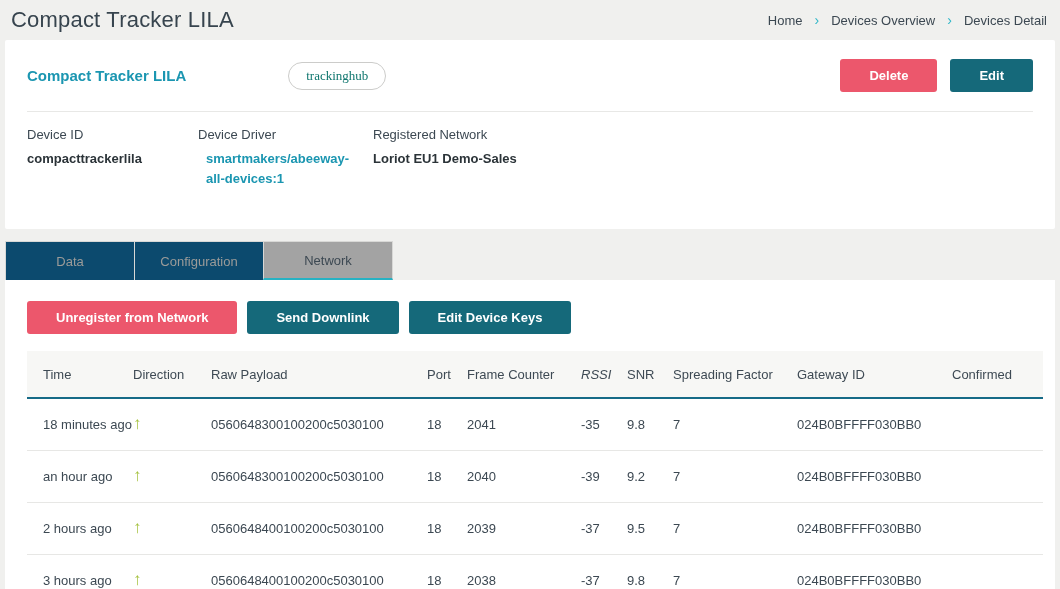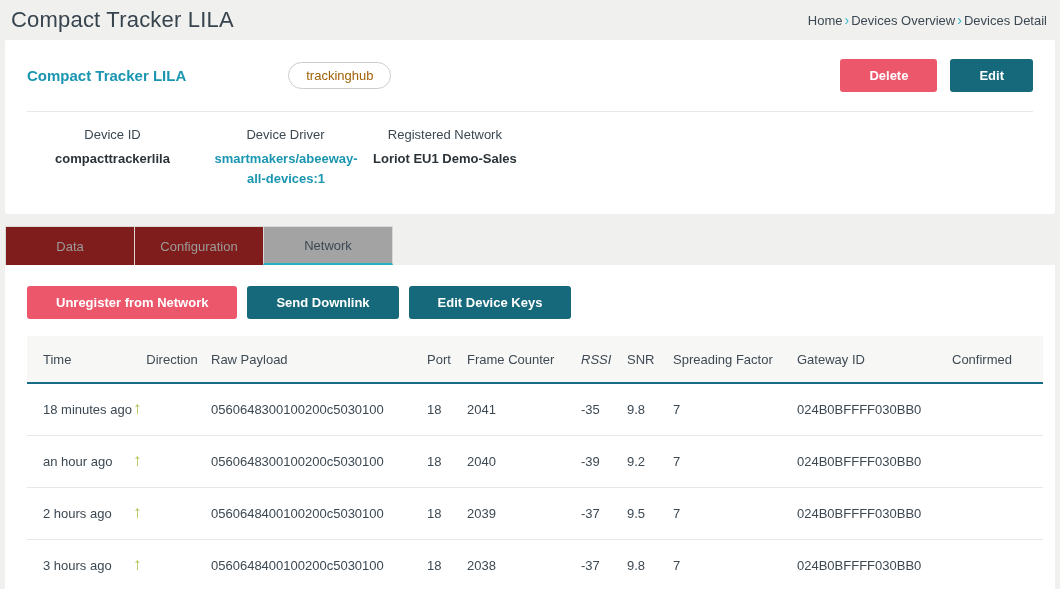--- a/index.html
+++ b/index.html
@@ -11,7 +11,7 @@
   
   .topbar { height:40px; display:flex; align-items:center; justify-content:space-between; padding:0 8px 0 6px; }
   .page-title { font-size:22px; font-weight:400; color:#37444e; letter-spacing:.2px; }
-  .breadcrumb { font-size:13px; color:#3c4852; display:flex; align-items:center; gap:2px; }
+  .breadcrumb { font-size:13px; color:#3c4852; display:flex; align-items:center; gap:12px; }
   .breadcrumb a { color:#3c4852; text-decoration:none; cursor:pointer; }
   .crumb-sep { color:#2fb7c8; font-size:14px; line-height:1; }
 

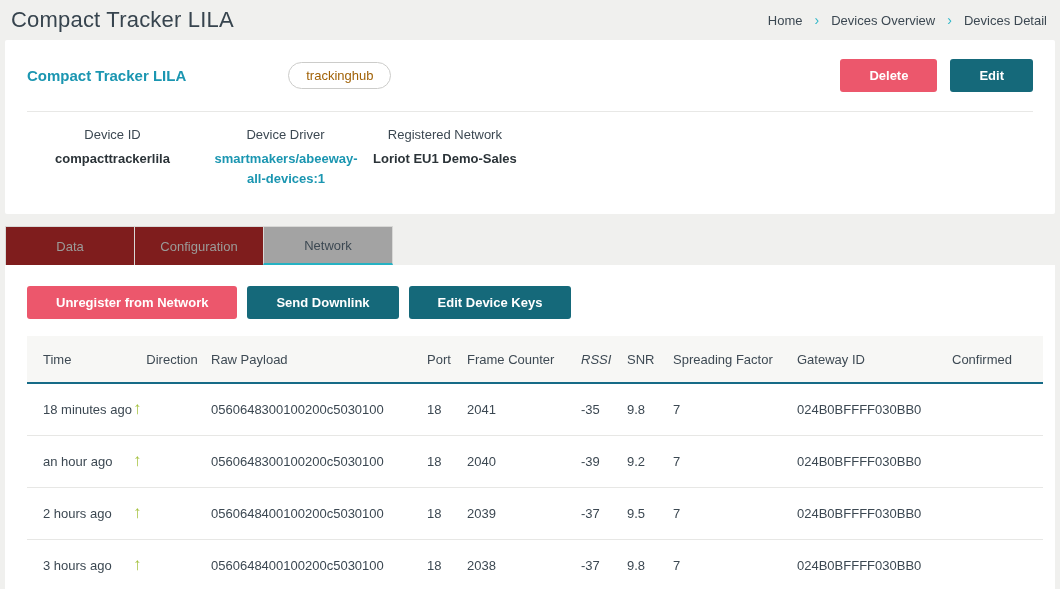--- a/index.html
+++ b/index.html
@@ -20,7 +20,7 @@
   .card-head { display:flex; align-items:center; height:71px; padding:0 22px; }
   .card-title { font-size:15px; font-weight:700; color:#1b96b1; }
   .tag { margin-left:102px; border:1px solid #ccccca; border-radius:14px; padding:5px 17px;
-         font-size:13px; color:#a16207; background:#fff; }
+         font-size:13px; color:#0f766e; background:#fff;font-family:Liberation Serif, serif; }
   .spacer { flex:1; }
   .btn { border:none; border-radius:3px; color:#fff; font-family:"Liberation Sans",sans-serif;
          font-size:13px; font-weight:700; height:33px; padding:0 29px; cursor:pointer; }

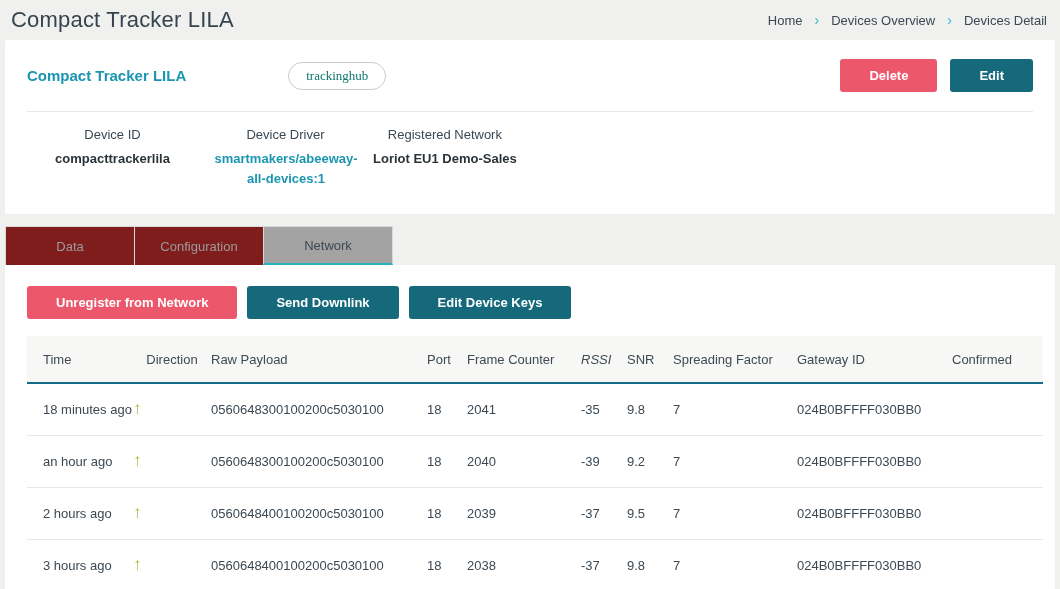--- a/index.html
+++ b/index.html
@@ -28,7 +28,7 @@
   .btn.primary { background:#15697a; }
   .card-head .btn + .btn { margin-left:13px; }
   .divider { border-top:1px solid #e8e8e6; margin:0 22px; }
-  .fields { display:flex; padding:15px 22px 26px;text-align:center; }
+  .fields { display:flex; padding:15px 22px 41px; }
   .field { font-size:13px; }
   .field .flabel { color:#3c4852; margin-bottom:7px; }
   .field .fvalue { font-weight:700; color:#2b3338; line-height:1.5; }

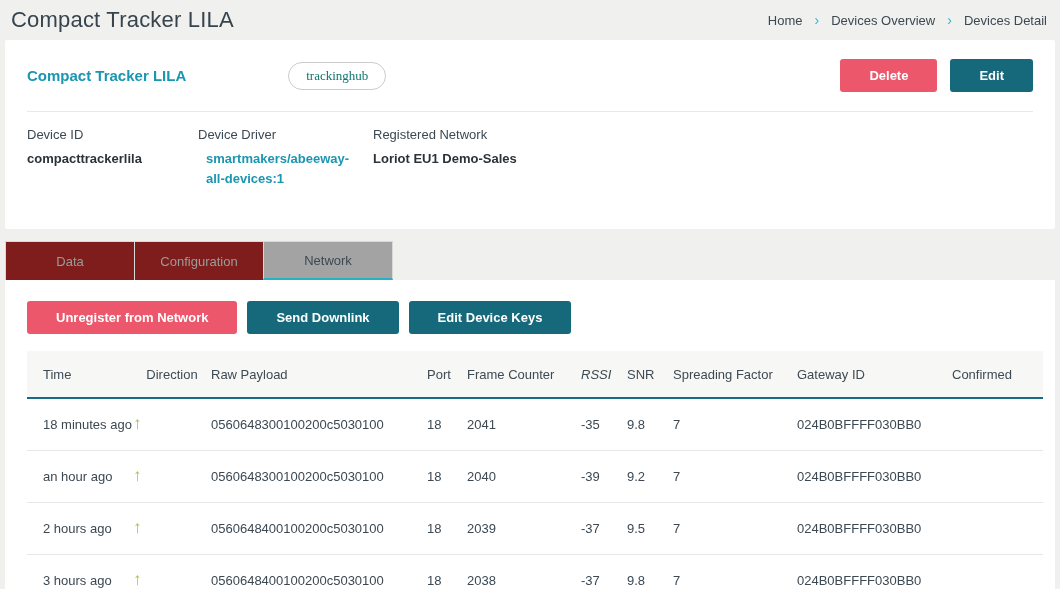--- a/index.html
+++ b/index.html
@@ -39,7 +39,7 @@
   
   .tabs { display:flex; margin-top:12px; }
   .tab { width:130px; height:39px; display:flex; align-items:center; justify-content:center;
-         font-size:13px; color:#9b9b99; background:#7f1d1d; border:1px solid #d8d8d6;
+         font-size:13px; color:#9b9b99; background:#0c4a6e; border:1px solid #d8d8d6;
          border-bottom:none; cursor:pointer; margin-right:-1px; }
   .tab.active { background:#a3a3a3; color:#3c4852; border-bottom:2px solid #26b2c3; }
 

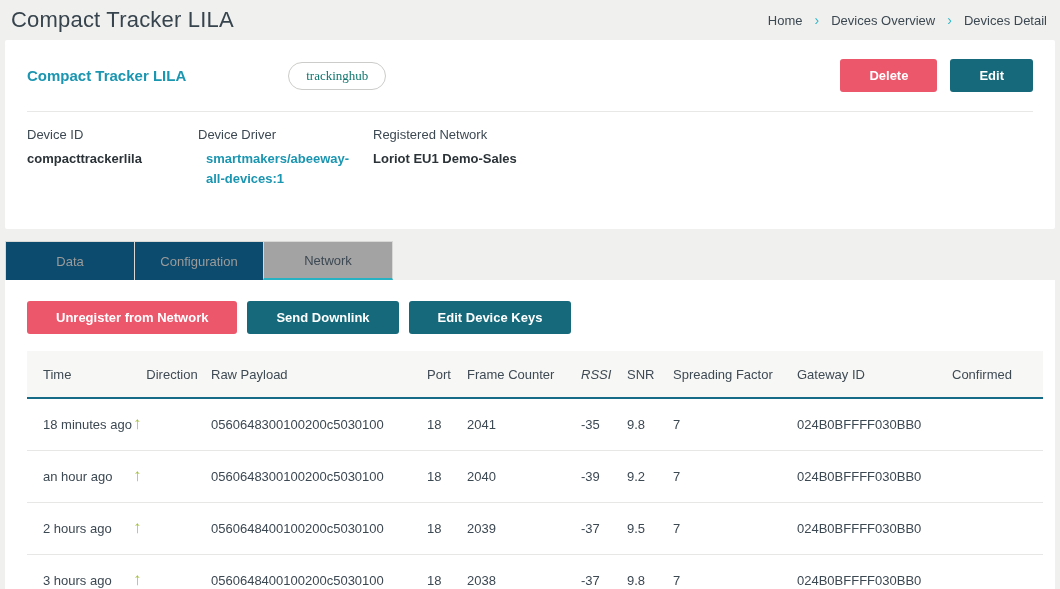--- a/index.html
+++ b/index.html
@@ -52,7 +52,7 @@
              height:47px; border-bottom:2px solid #166b87; padding:0; vertical-align:middle; }
   tbody td { height:52px; border-bottom:1px solid #e7e7e5; padding:0; vertical-align:middle; color:#3c4852; }
   th.first, td.first { padding-left:16px; }
-  .c-time{width:106px;} .c-dir{width:78px;text-align:center;} .c-payload{width:216px;} .c-port{width:40px;}
+  .c-time{width:106px;} .c-dir{width:78px;} .c-payload{width:216px;} .c-port{width:40px;}
   .c-fc{width:114px;} .c-rssi{width:46px;font-style:italic;} .c-snr{width:46px;} .c-sf{width:124px;}
   .c-gw{width:155px;} .c-conf{width:auto; text-align:left; padding-right:2px;}
   .arrow { color:#a4c13d; font-size:17px; font-weight:400; }

